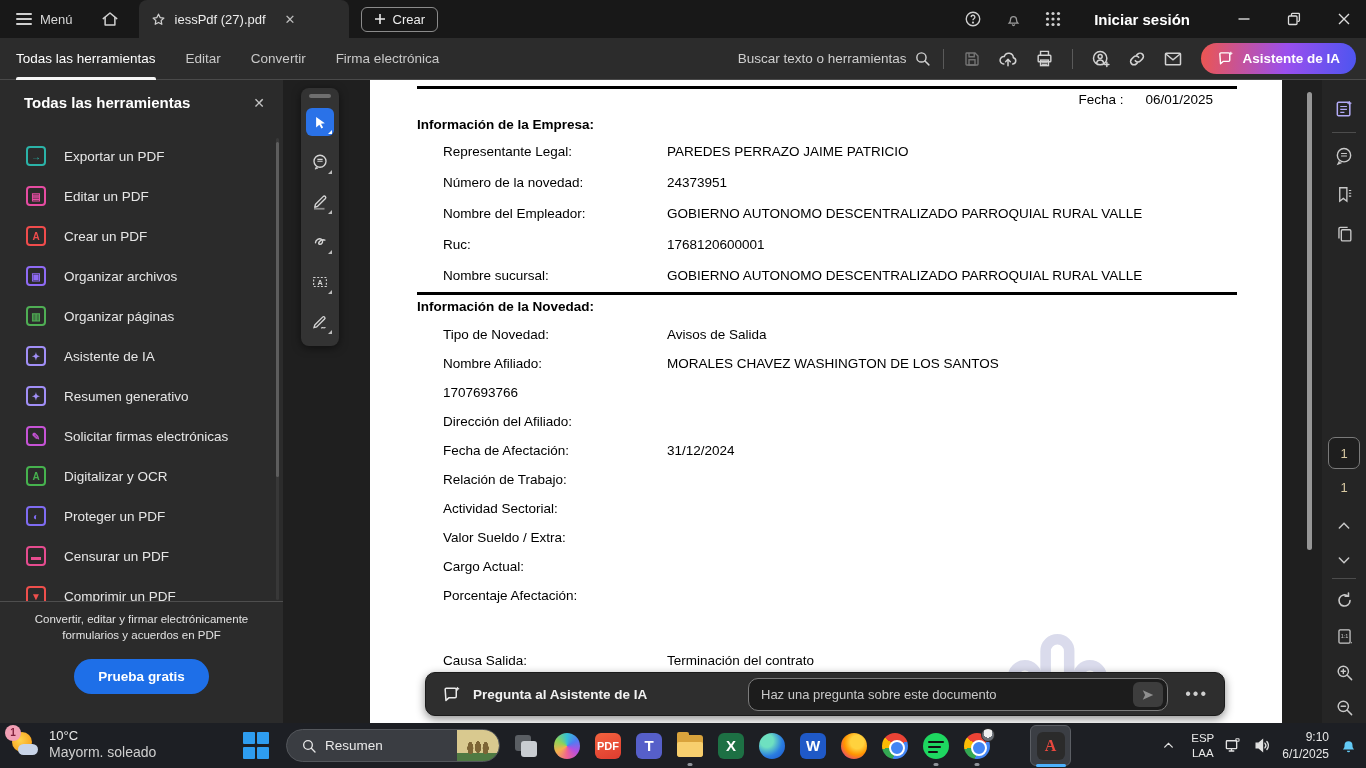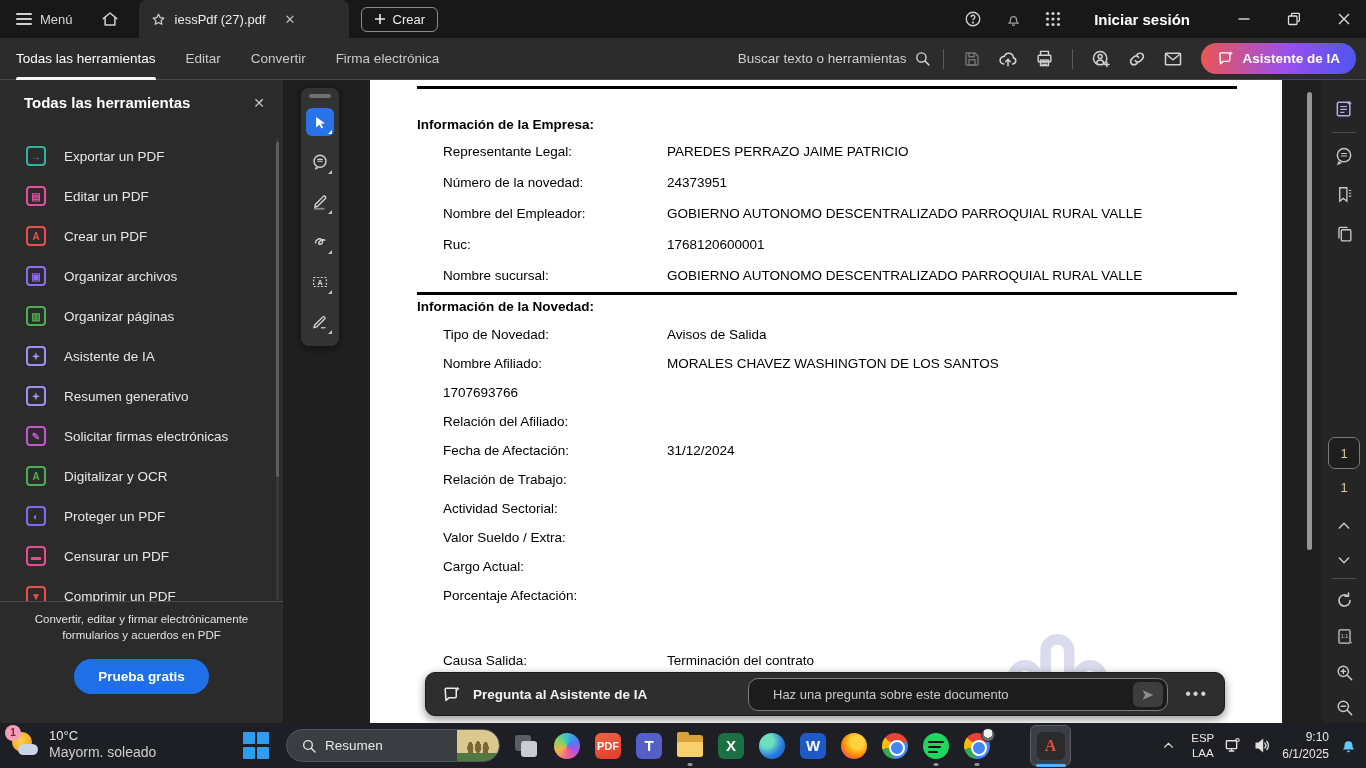--- a/index.html
+++ b/index.html
@@ -445,6 +445,10 @@
 
     <div class="page">
       <div class="rule" style="top:6px"></div>
+      <div class="fecha-row">
+        <span>Fecha :</span>
+        <span>06/01/2025</span>
+      </div>
       <div class="doc-h" style="top:37px">Información de la Empresa:</div>
       <div class="doc-rows rows-a" style="top:64px">
         <div class="doc-row">

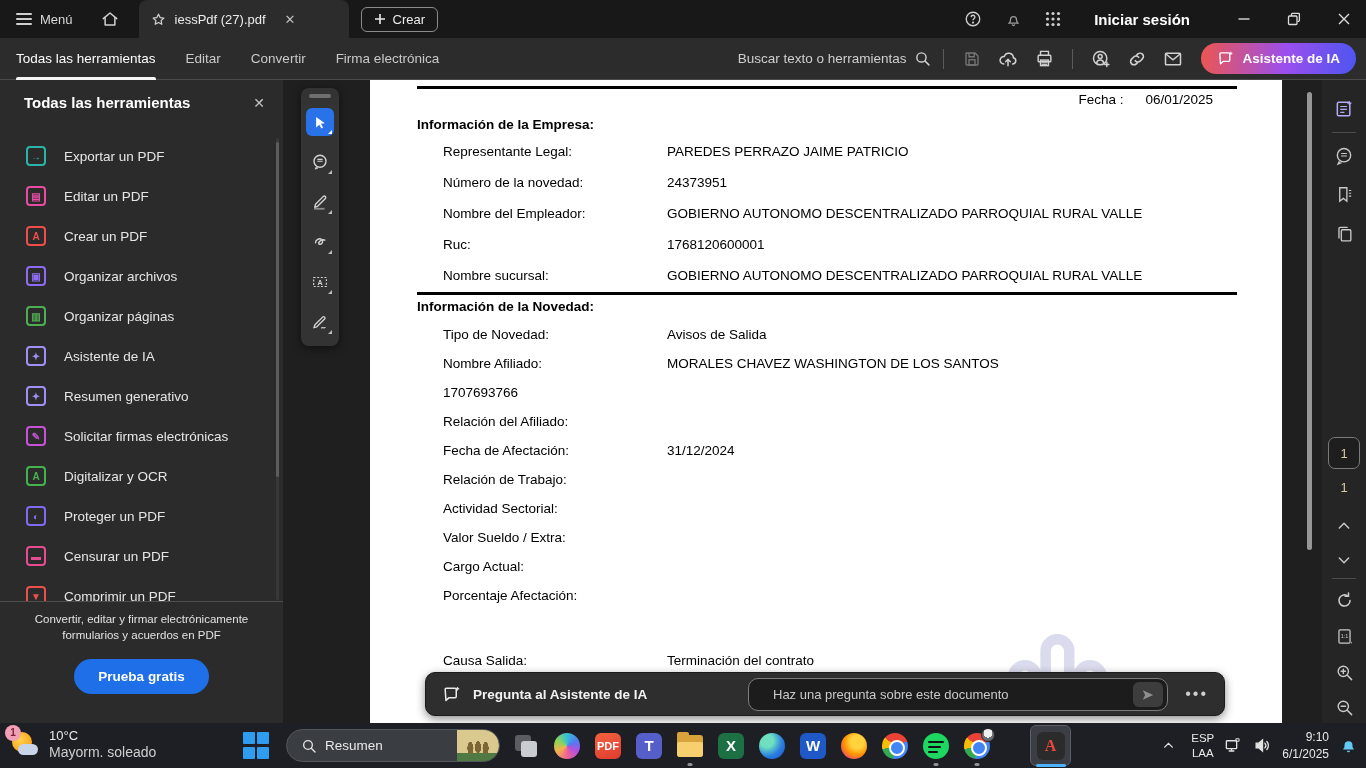--- a/index.html
+++ b/index.html
@@ -487,7 +487,7 @@
             <span class="doc-value">1707693766</span>
           </div>
           <div class="doc-row">
-            <span class="doc-label">Relación del Afiliado:</span>
+            <span class="doc-label">Dirección del Afiliado:</span>
             <span class="doc-value"></span>
           </div>
           <div class="doc-row">

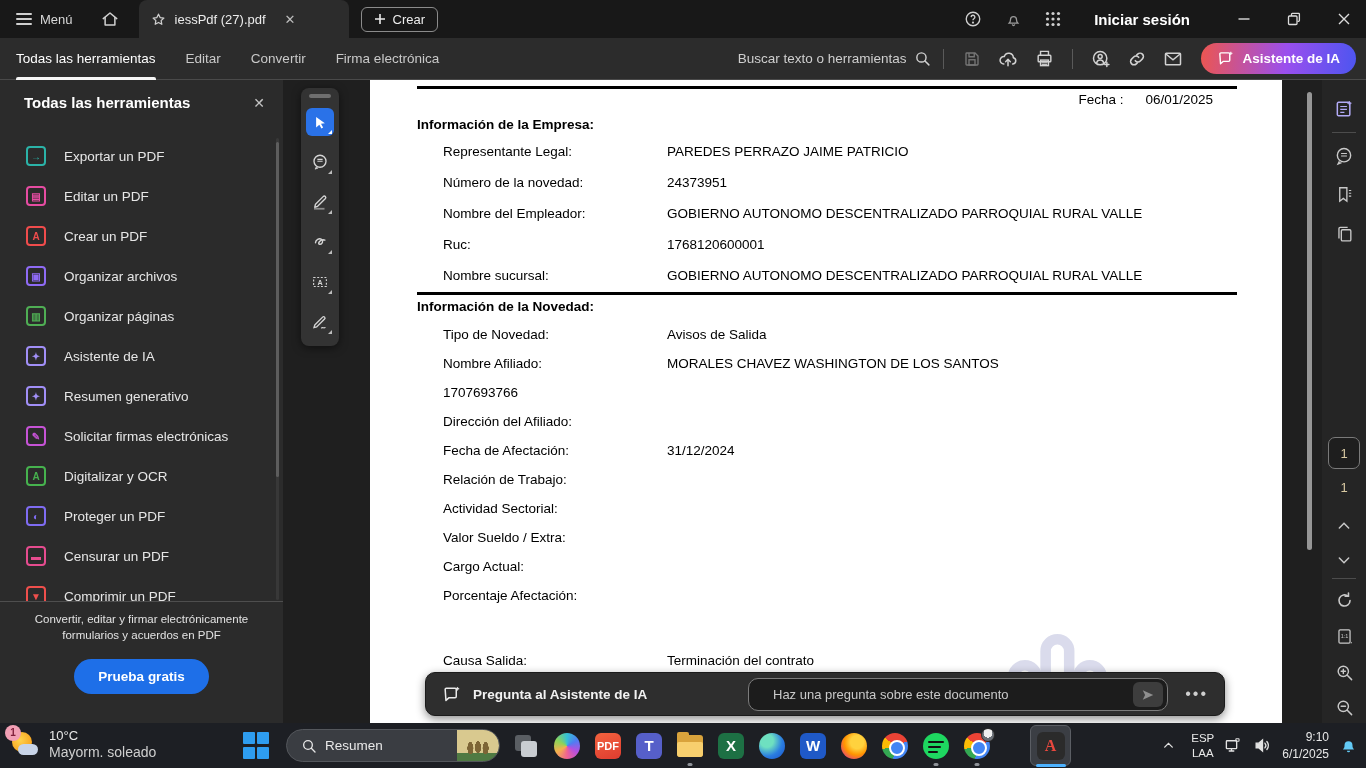--- a/index.html
+++ b/index.html
@@ -111,7 +111,7 @@
   .ai-input-wrap { position:absolute; left:322px; top:5px; width:420px; height:33px; background:#1c1c1c;
                    border:1px solid #7c7c7c; border-radius:10px; display:flex; align-items:center; }
   .ai-input-wrap input { flex:1; background:transparent; border:none; outline:none; color:#ec4899;
-                         font-size:13px; padding:0 24px; font-family:"Liberation Sans",sans-serif; }
+                         font-size:13px; padding:0 12px; font-family:"Liberation Sans",sans-serif; }
   .ai-input-wrap input::placeholder { color:#c9c9c9; }
   .send-btn { width:30px; height:25px; margin-right:4px; background:#3d3d3d; border-radius:6px;
               display:flex; align-items:center; justify-content:center; color:#8f8f8f; cursor:pointer; }

